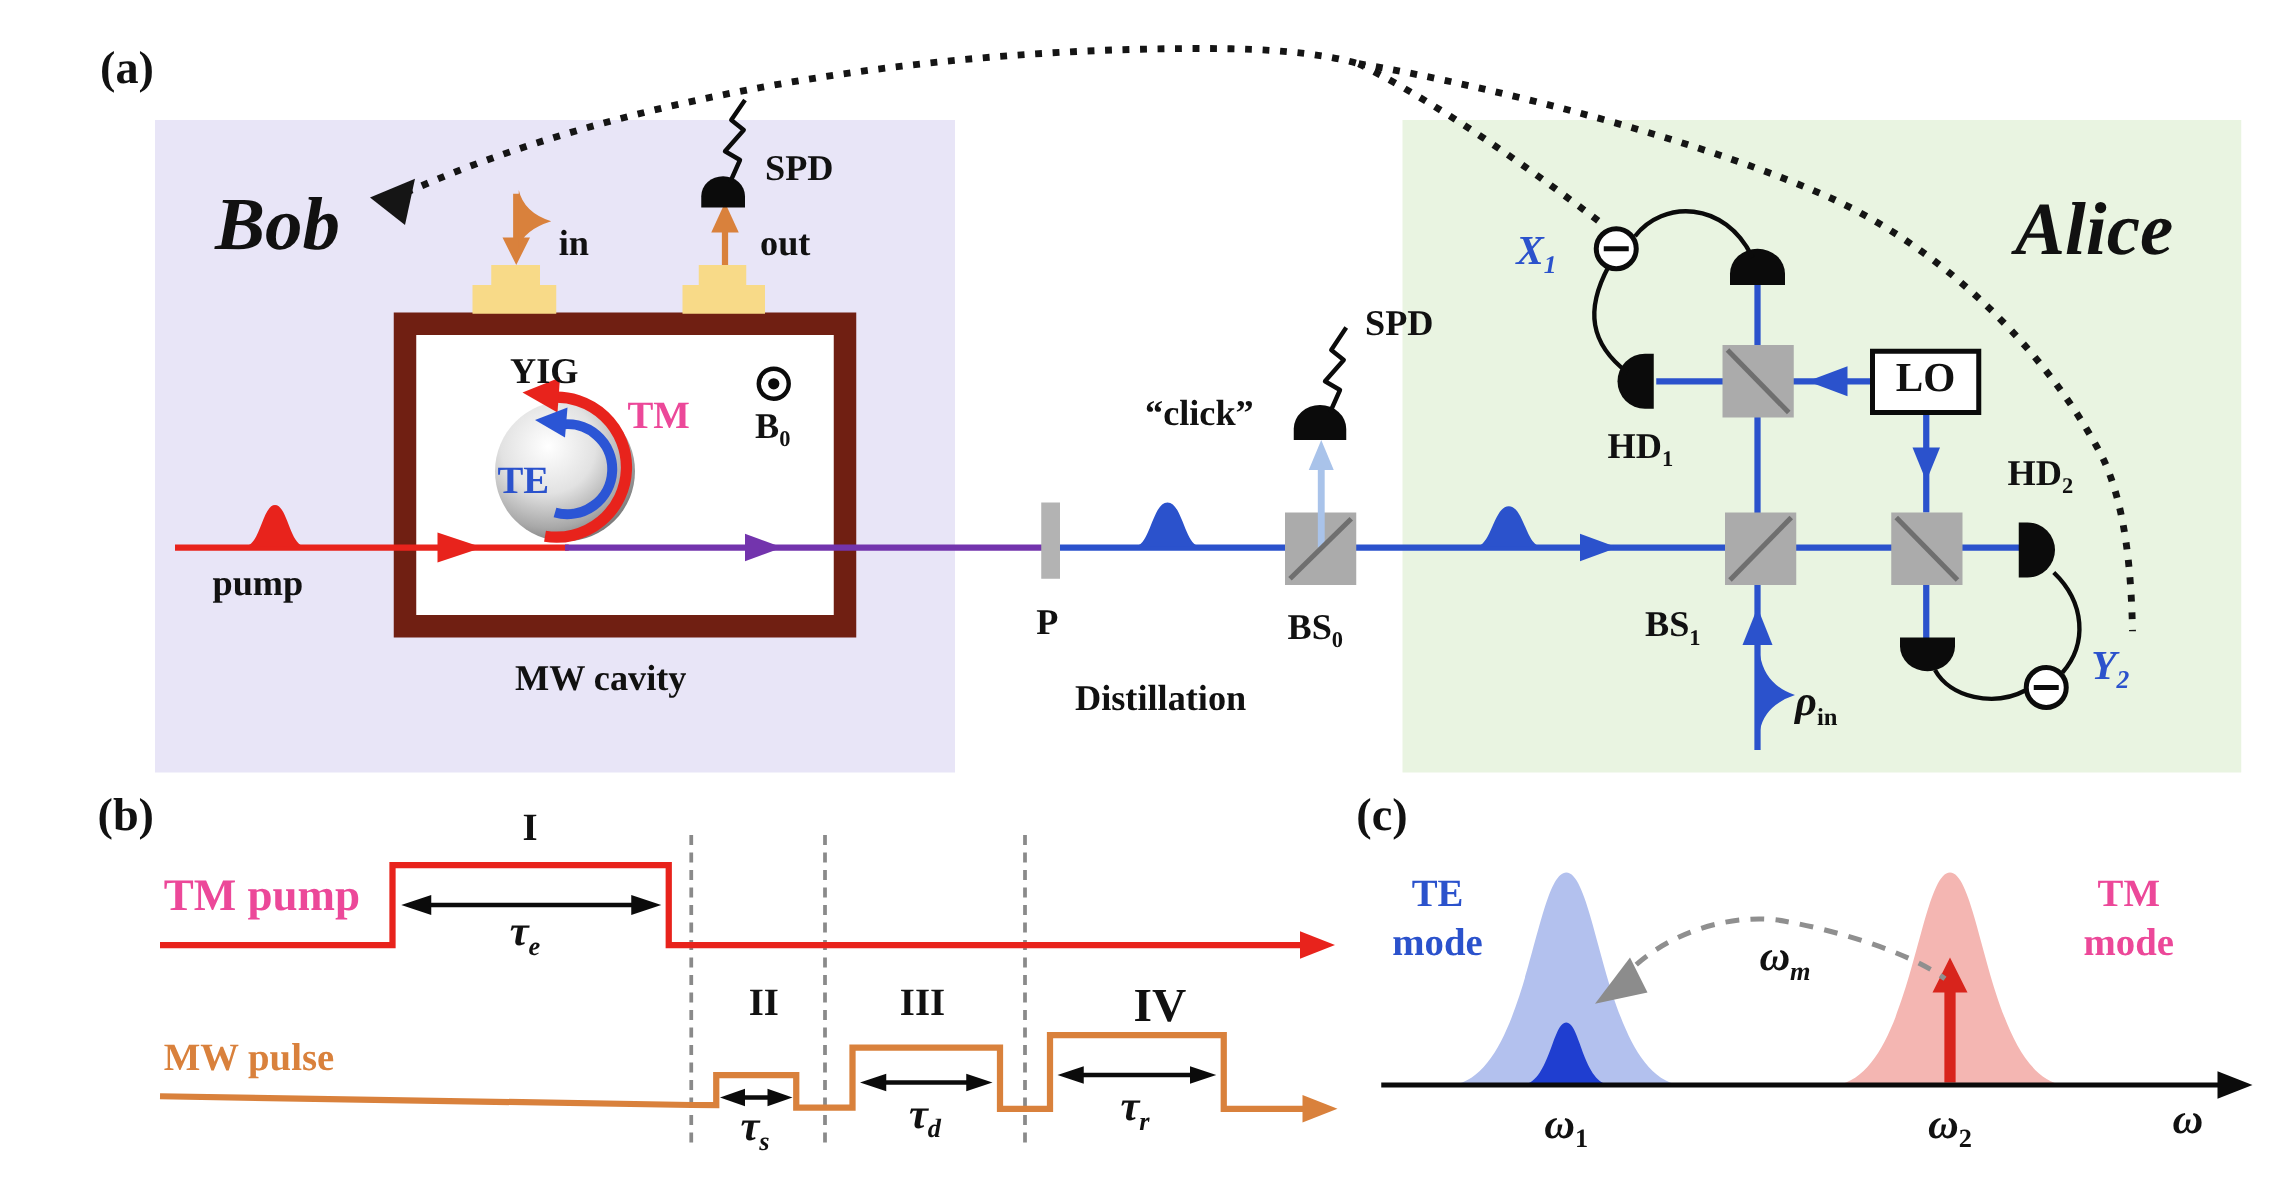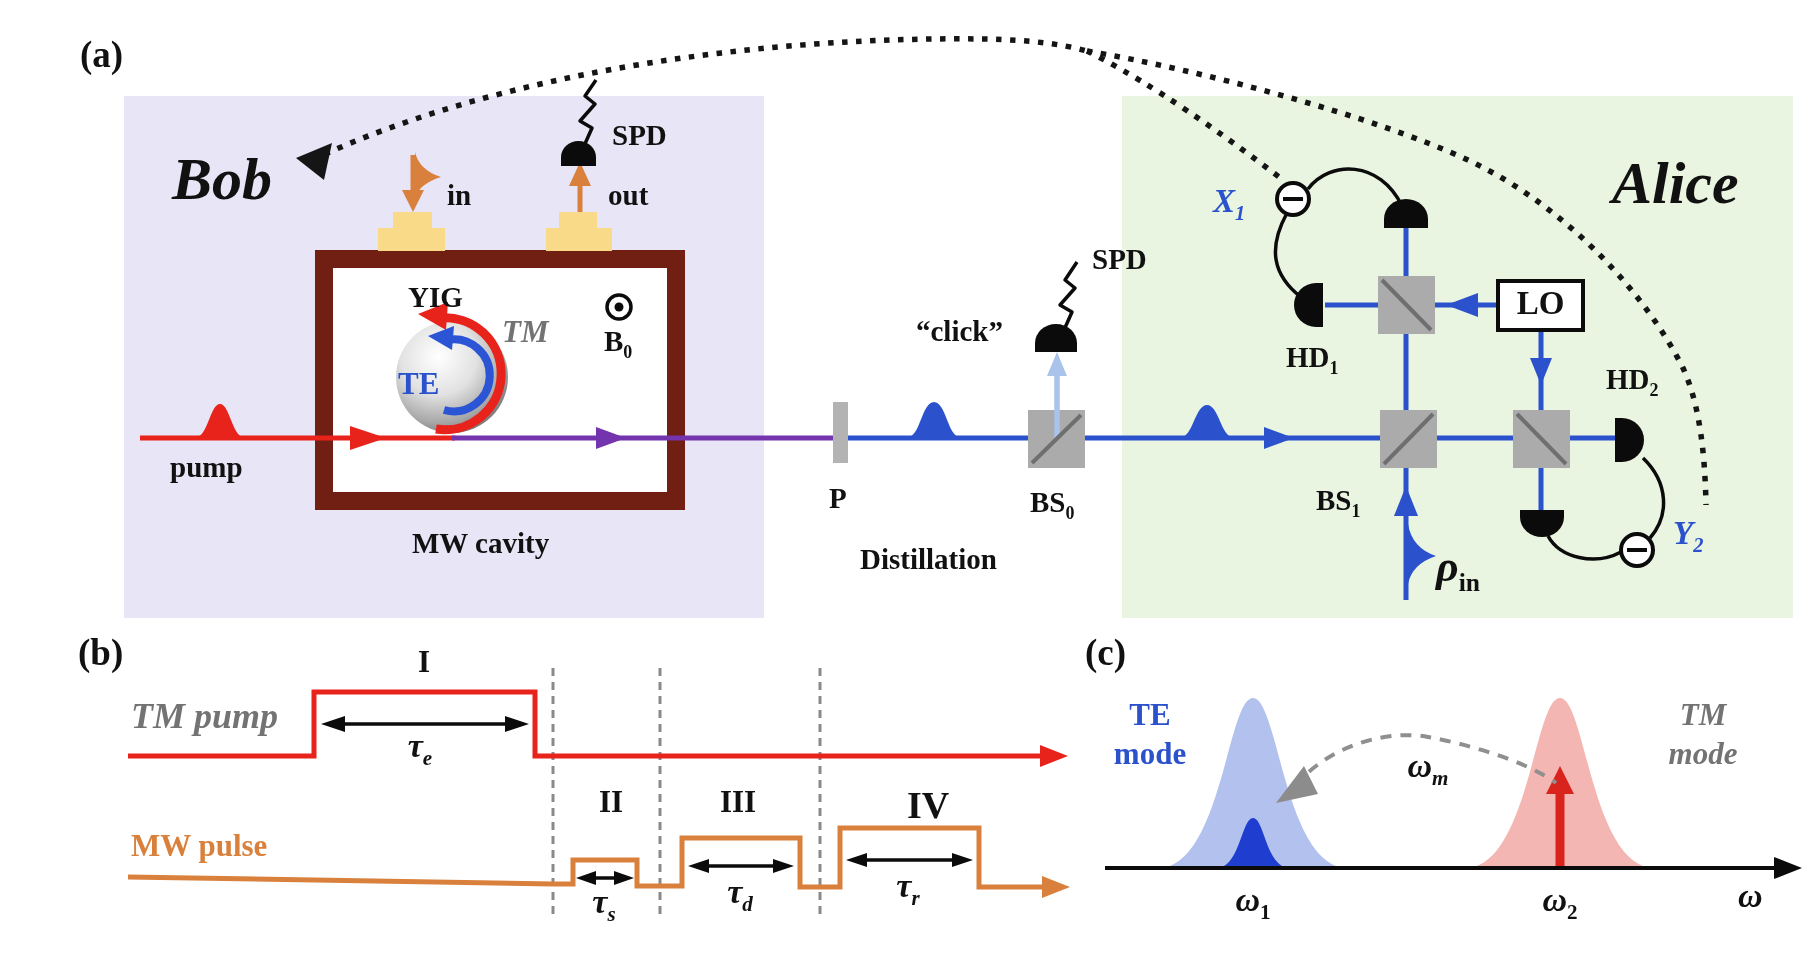--- a/index.html
+++ b/index.html
@@ -10,7 +10,7 @@
   .panel-tag{font-size:37px;}
   .name{font-size:60px;font-style:italic;}
   .blue{color:#2b52cc;}
-  .red{color:#737373;font-style:italic;}
+  .red{color:#ec4899;}
   .orange{color:#d9813c;}
   .italic{font-style:italic;}
   .center{text-align:center;}

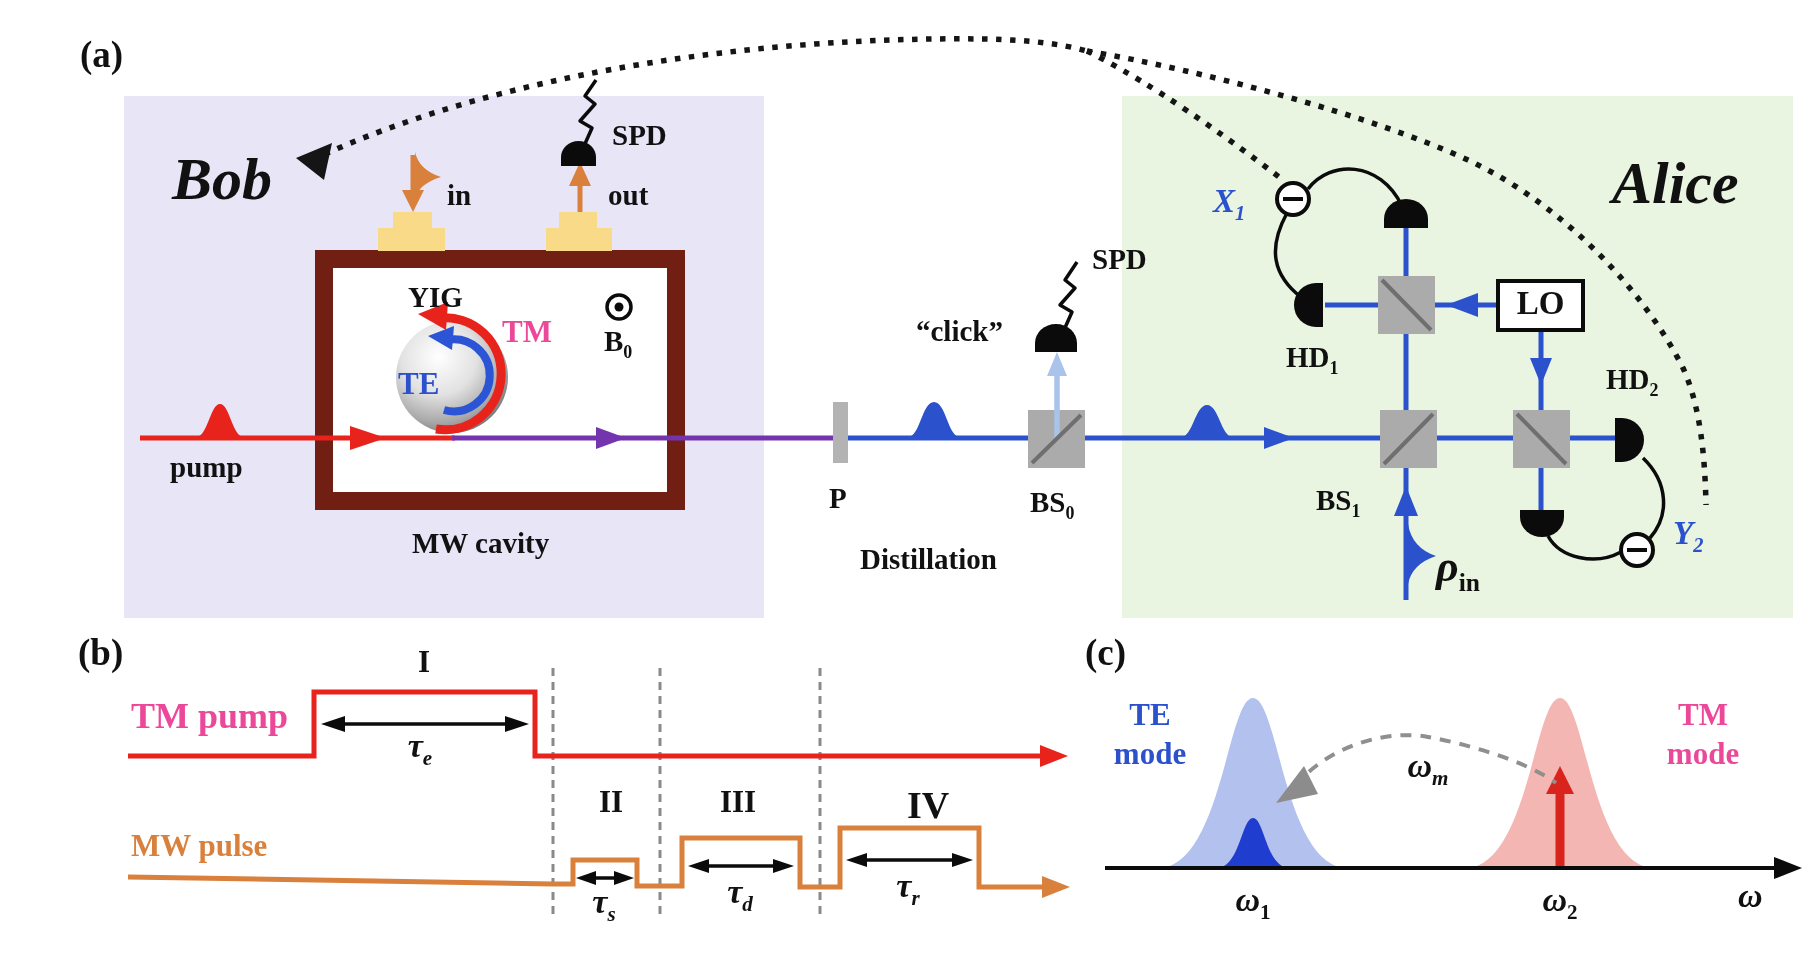--- a/index.html
+++ b/index.html
@@ -252,7 +252,7 @@
     <span>BS</span><sub class="up">1</sub>
   </div>
   <div class="lbl center" style="left:1498px;top:286px;width:85px;font-size:33px;">LO</div>
-  <div class="lbl" style="left:1436px;top:544px;font-size:44px;">
+  <div class="lbl" style="left:1436px;top:544px;font-size:34px;">
     <span class="italic">ρ</span><sub class="up" style="font-size:0.58em;">in</sub>
   </div>
 

